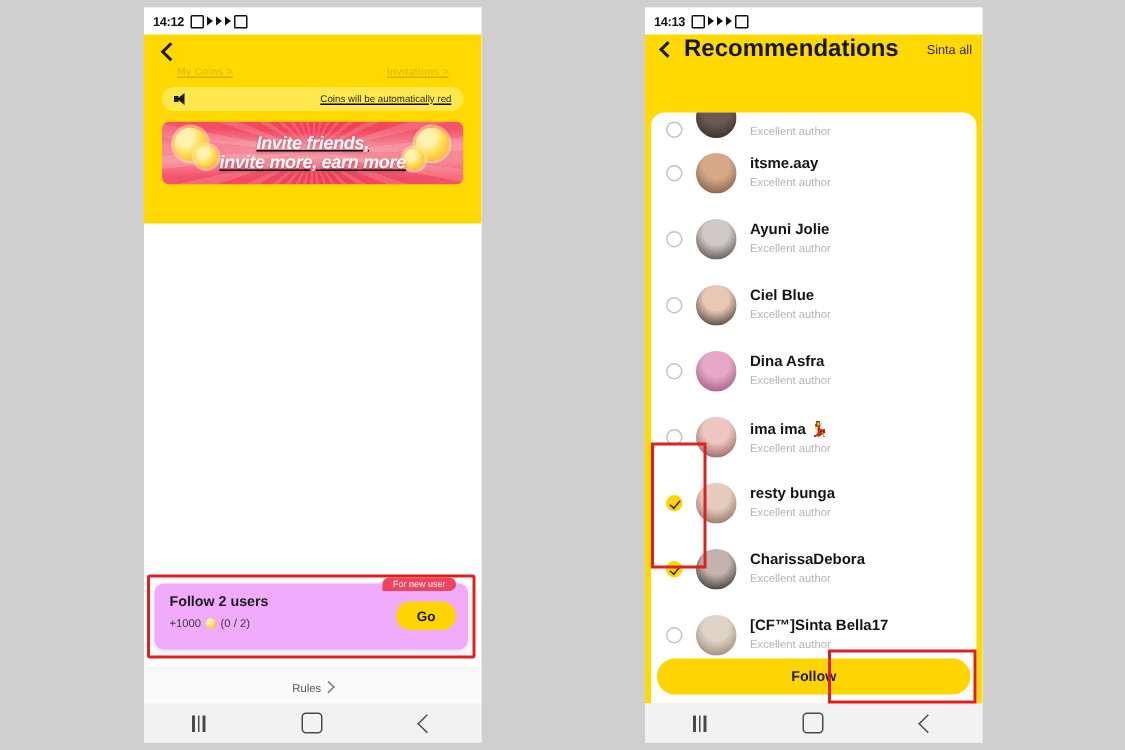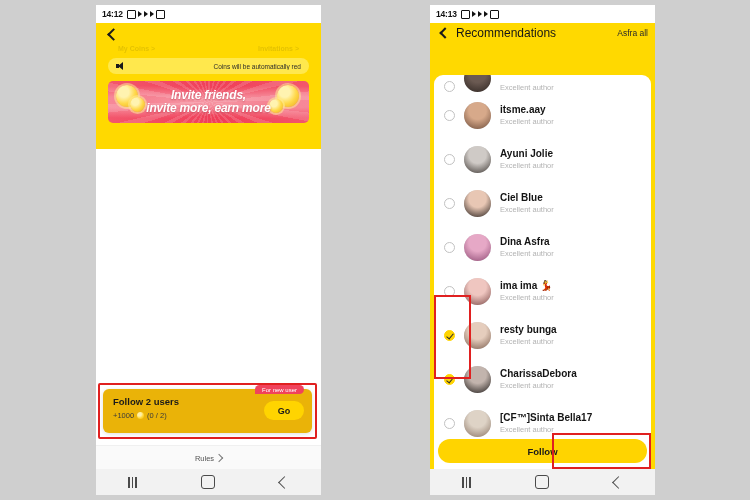--- a/index.html
+++ b/index.html
@@ -135,7 +135,7 @@
   }
   #phone-right .back-arrow{width:13px;height:13px;flex:0 0 auto;}
   #phone-right .back-arrow:before{left:4px;top:3px;width:6px;height:6px;border-width:2px;}
-  .rec-title{font-size:12px;font-weight:normal;color:#151515;flex:1;}
+  .rec-title{font-size:16px;font-weight:bold;color:#151515;flex:1;}
   .select-all{font-size:8.5px;color:#2a2a2a;cursor:pointer;}
 
   .list-wrap{

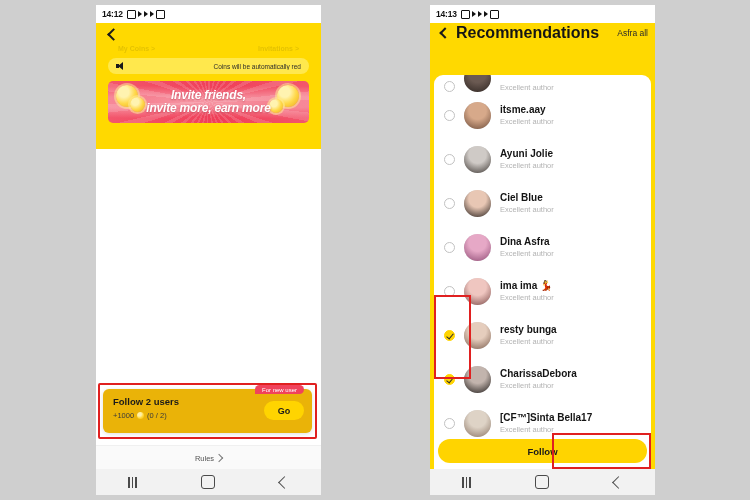--- a/index.html
+++ b/index.html
@@ -308,7 +308,7 @@
     <div class="yhead">
       <div class="back-arrow"></div>
       <span class="rec-title">Recommendations</span>
-      <span class="select-all">Asfra all</span>
+      <span class="select-all">Sinta all</span>
     </div>
 
     <div class="list-wrap">

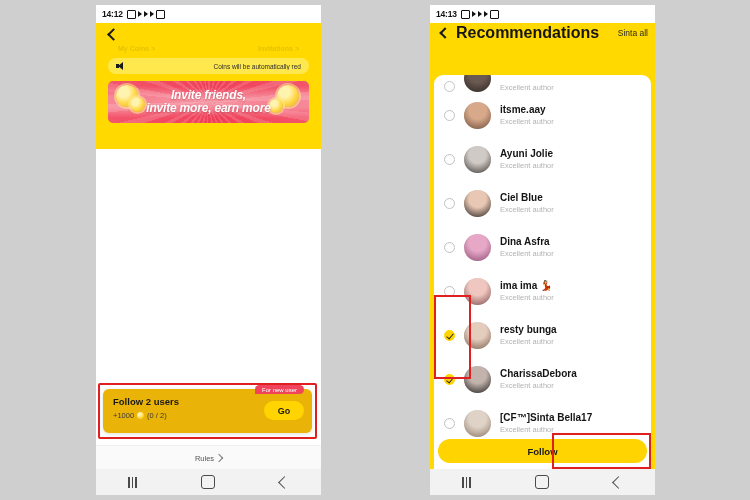--- a/index.html
+++ b/index.html
@@ -49,7 +49,7 @@
   }
 
   
-  #phone-left .yhead{height:126px;padding:4px 8px 0 8px;box-sizing:border-box;}
+  #phone-left .yhead{height:126px;padding:4px 8px 0 8px;box-sizing:border-box;text-decoration:underline;}
   .ghost-tabs{display:flex;justify-content:space-between;padding:2px 14px 0 14px;opacity:0.18;}
   .ghost-tab{font-size:7px;color:#6b5a00;font-weight:bold;}
   .marquee{

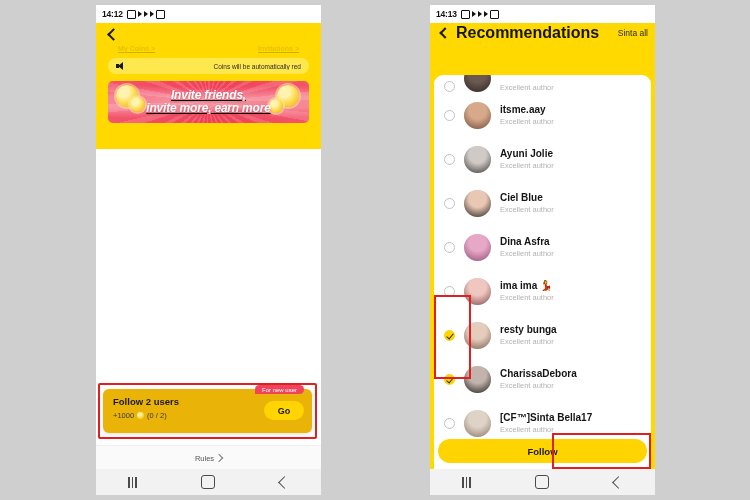--- a/index.html
+++ b/index.html
@@ -95,7 +95,7 @@
   }
   .task-card{
     position:absolute;left:7px;top:384px;width:209px;height:44px;
-    background:#eab308;border-radius:6px;box-shadow:0 1px 4px rgba(0,0,0,.13);
+    background:#f0abfc;border-radius:6px;box-shadow:0 1px 4px rgba(0,0,0,.13);
     box-sizing:border-box;padding:7px 10px;
   }
   .task-title{font-size:9.5px;font-weight:bold;color:#1a1a1a;}

